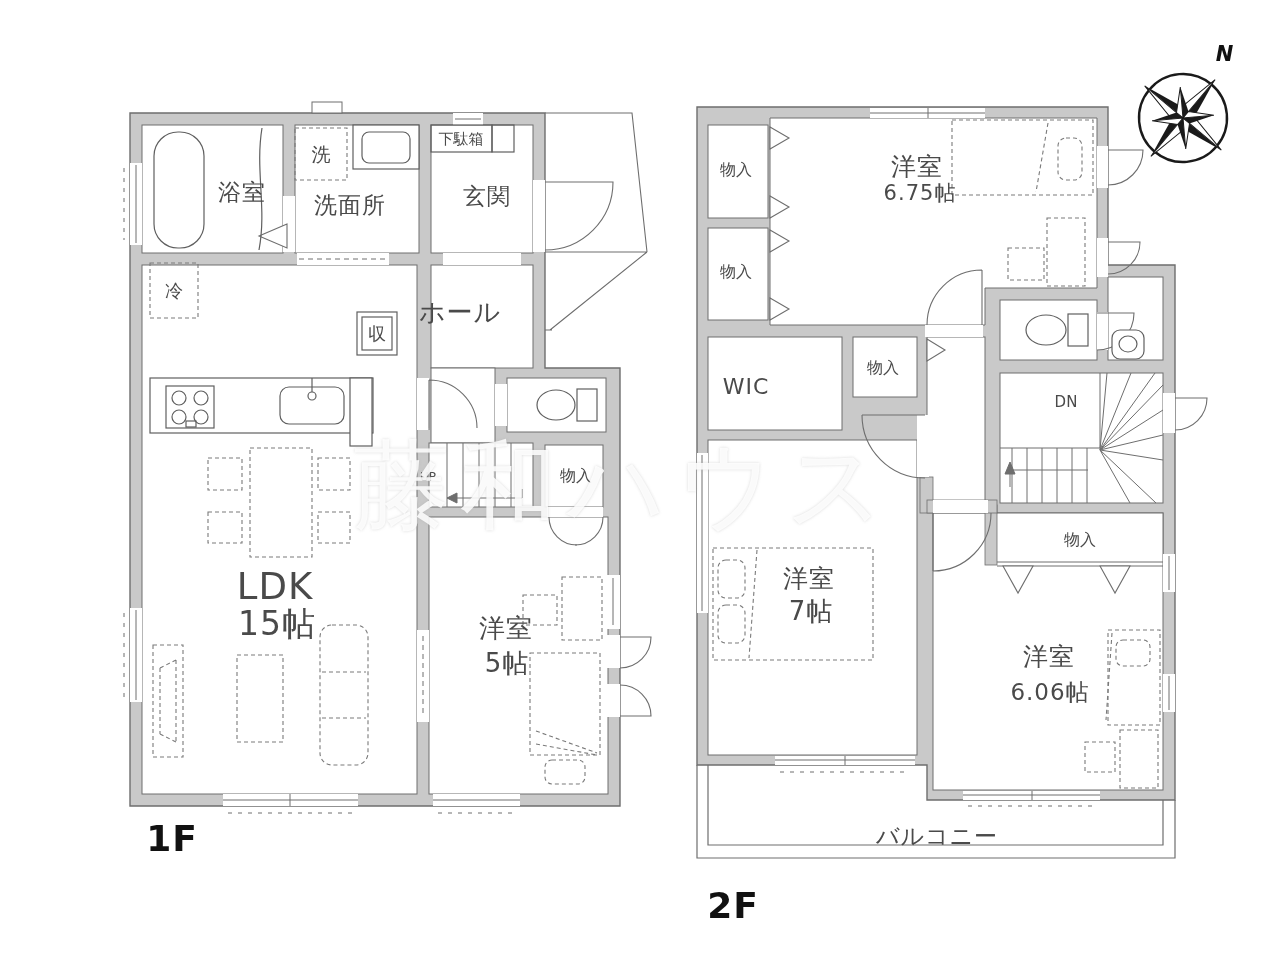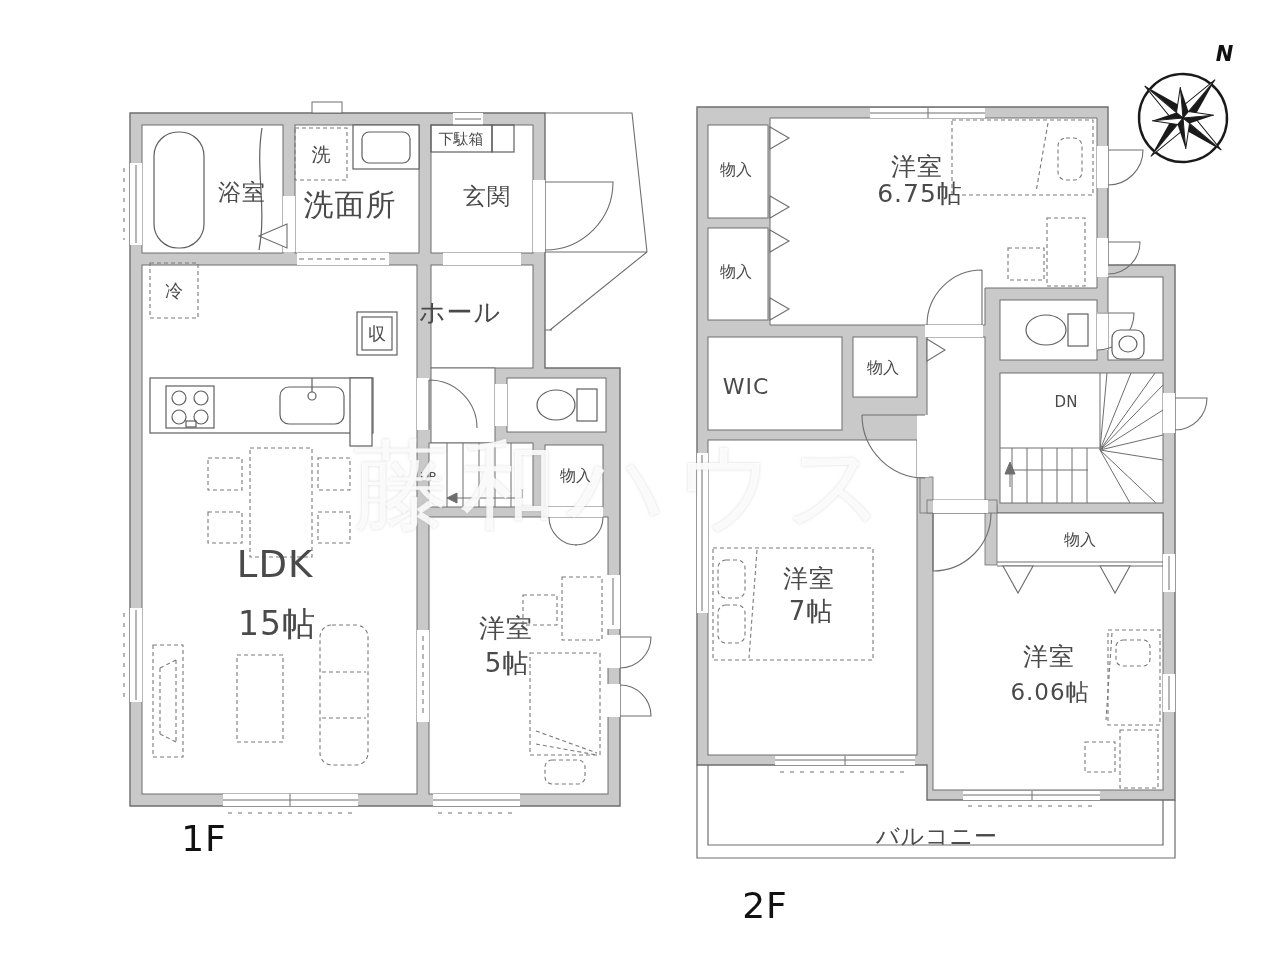--- a/index.html
+++ b/index.html
@@ -293,7 +293,7 @@
 
 <div class="lbl" style="left:242px;top:192px;font-size:23px">浴室</div>
 <div class="lbl lbl-small" style="left:321px;top:154px;font-size:19px">洗</div>
-<div class="lbl" style="left:350px;top:205px;font-size:30px">洗面所</div>
+<div class="lbl" style="left:350px;top:205px;font-size:23px">洗面所</div>
 <div class="lbl lbl-small" style="left:461px;top:139px;font-size:15px">下駄箱</div>
 <div class="lbl" style="left:487px;top:196px;font-size:23px">玄関</div>
 <div class="lbl" style="left:460px;top:312px;font-size:26px">ホール</div>

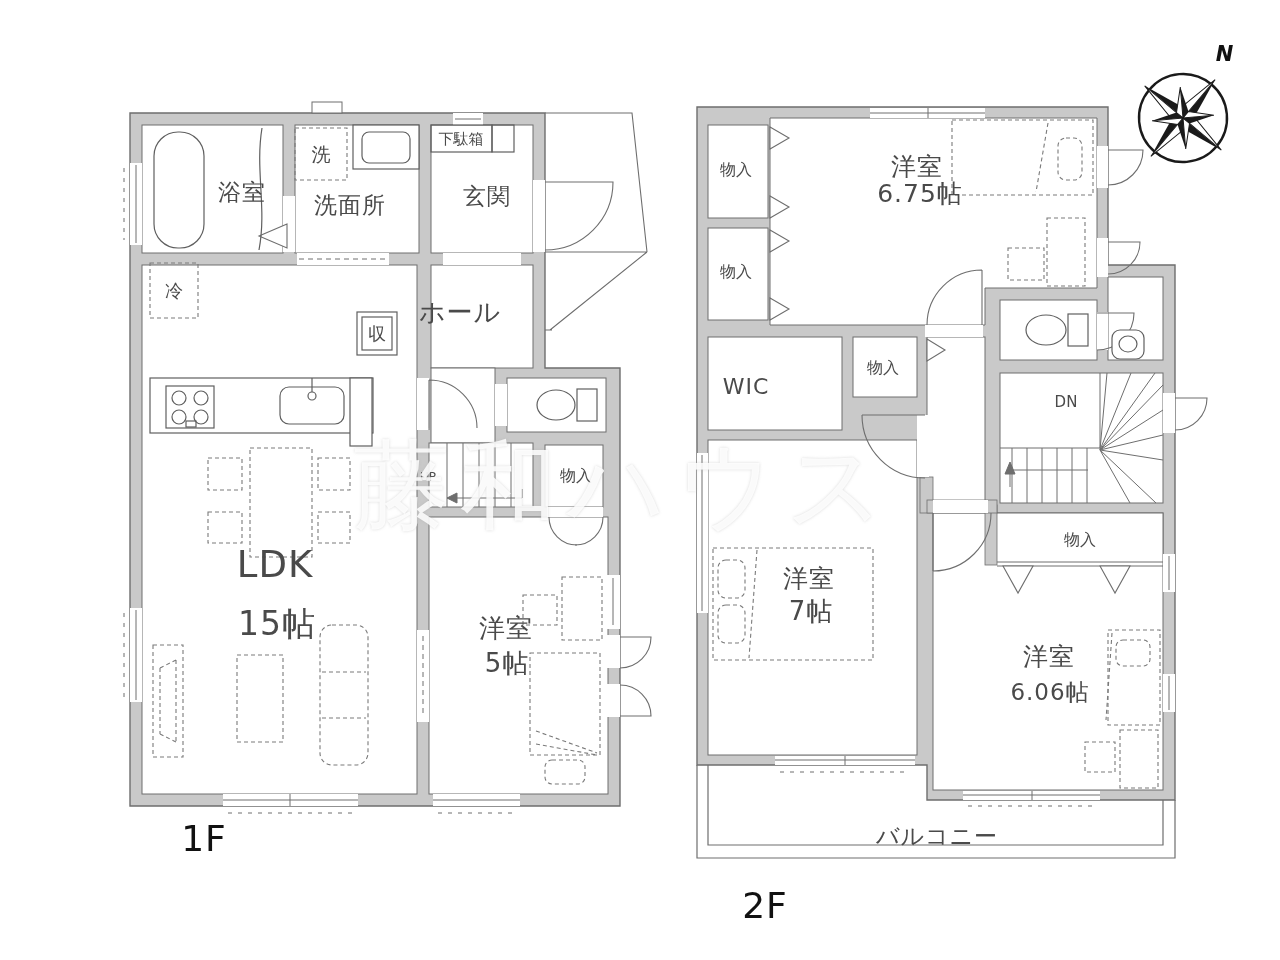--- a/index.html
+++ b/index.html
@@ -310,7 +310,7 @@
 <div class="lbl lbl-small" style="left:736px;top:170px;font-size:16px">物入</div>
 <div class="lbl lbl-small" style="left:736px;top:272px;font-size:16px">物入</div>
 <div class="lbl" style="left:917px;top:166px;font-size:25px">洋室</div>
-<div class="lbl" style="left:920px;top:193px;font-size:25px">6.75帖</div>
+<div class="lbl" style="left:920px;top:193px;font-size:21px">6.75帖</div>
 <div class="lbl" style="left:746px;top:387px;font-size:22px">WIC</div>
 <div class="lbl lbl-small" style="left:883px;top:368px;font-size:16px">物入</div>
 <div class="lbl lbl-small" style="left:1066px;top:402px;font-size:15px">DN</div>

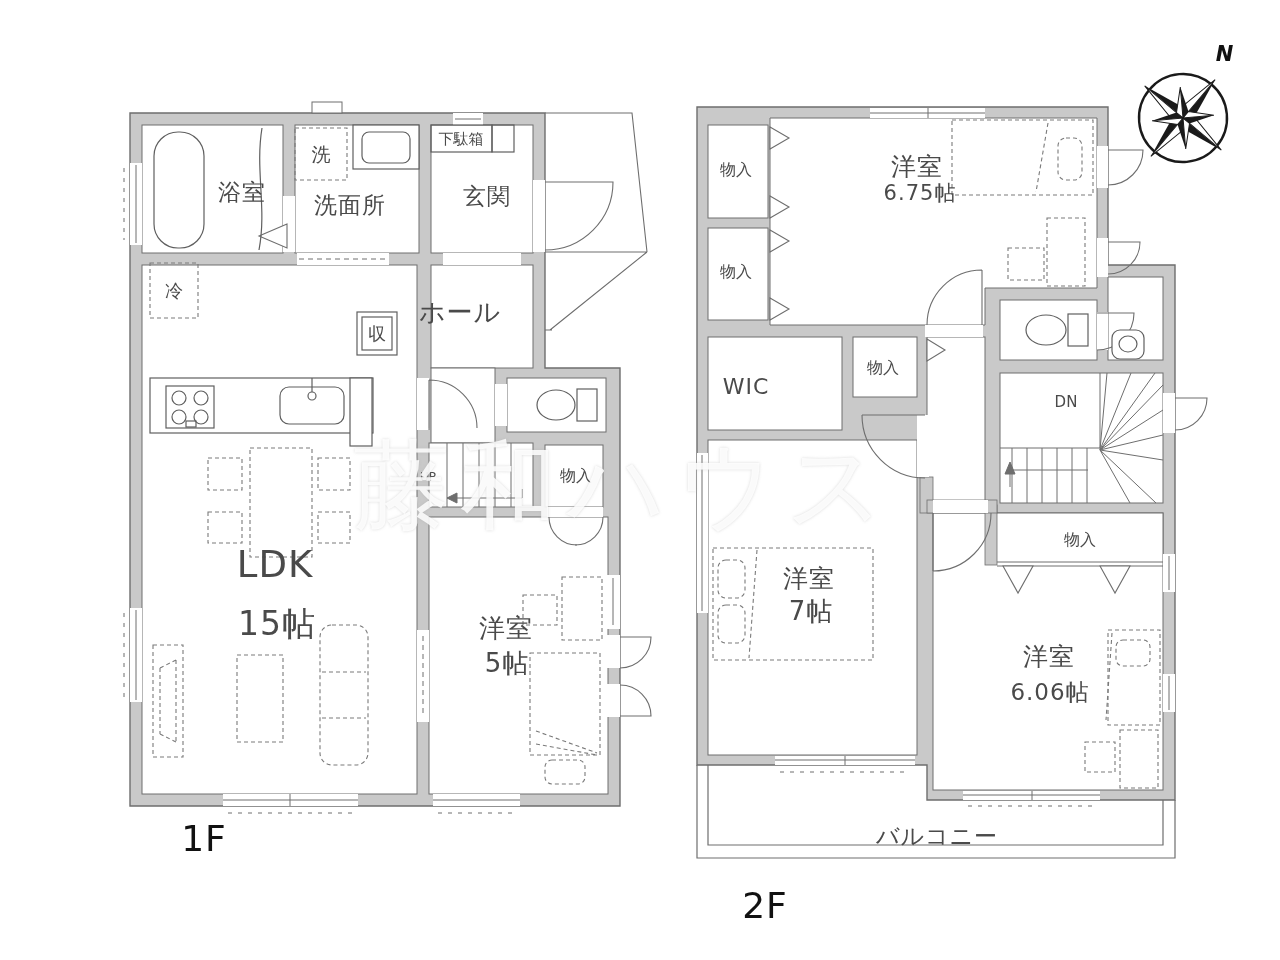--- a/index.html
+++ b/index.html
@@ -299,7 +299,7 @@
 <div class="lbl" style="left:460px;top:312px;font-size:26px">ホール</div>
 <div class="lbl lbl-small" style="left:174px;top:291px;font-size:18px">冷</div>
 <div class="lbl lbl-small" style="left:377px;top:334px;font-size:18px">収</div>
-<div class="lbl" style="left:275px;top:564px;font-size:37px">LDK</div>
+<div class="lbl" style="left:275px;top:586px;font-size:37px">LDK</div>
 <div class="lbl" style="left:277px;top:623px;font-size:33px">15帖</div>
 <div class="lbl lbl-small" style="left:428px;top:477px;font-size:12px">UP</div>
 <div class="lbl lbl-small" style="left:576px;top:476px;font-size:16px">物入</div>

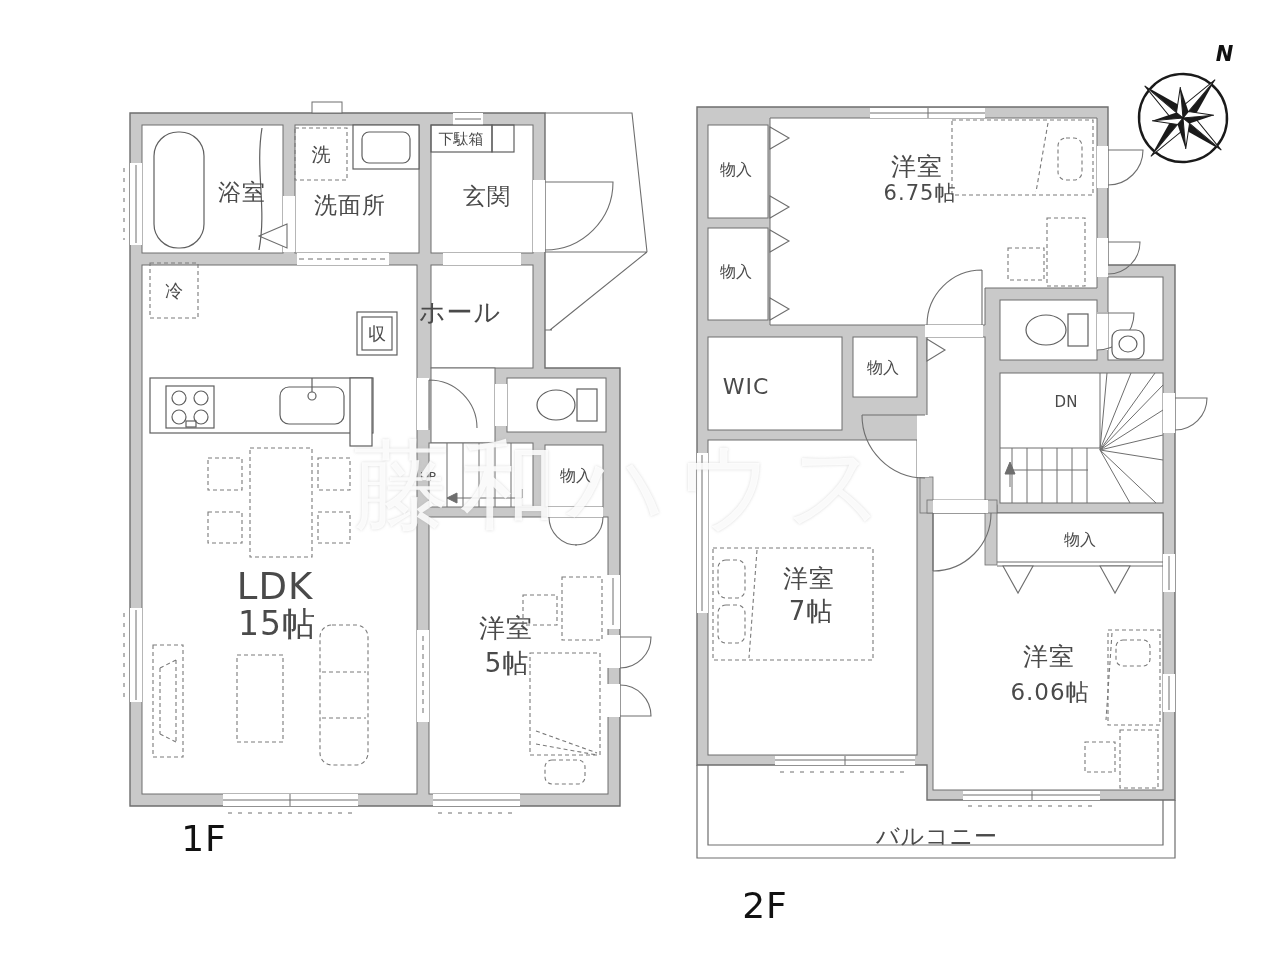--- a/index.html
+++ b/index.html
@@ -9,7 +9,7 @@
   .lbl{position:absolute;transform:translate(-50%,-50%);color:#4a4a4a;line-height:1;
        white-space:nowrap;letter-spacing:1px;}
   .lbl-small{letter-spacing:0;}
-  .floor-lbl{color:#111111;font-weight:400;letter-spacing:1px;margin-left:32px;}
+  .floor-lbl{color:#111111;font-weight:700;letter-spacing:1px;}
   .north-lbl{color:#111111;font-weight:700;font-style:italic;}
   #watermark{position:absolute;left:624px;top:487px;transform:translate(-50%,-50%);
              font-size:97px;font-weight:400;letter-spacing:10px;

